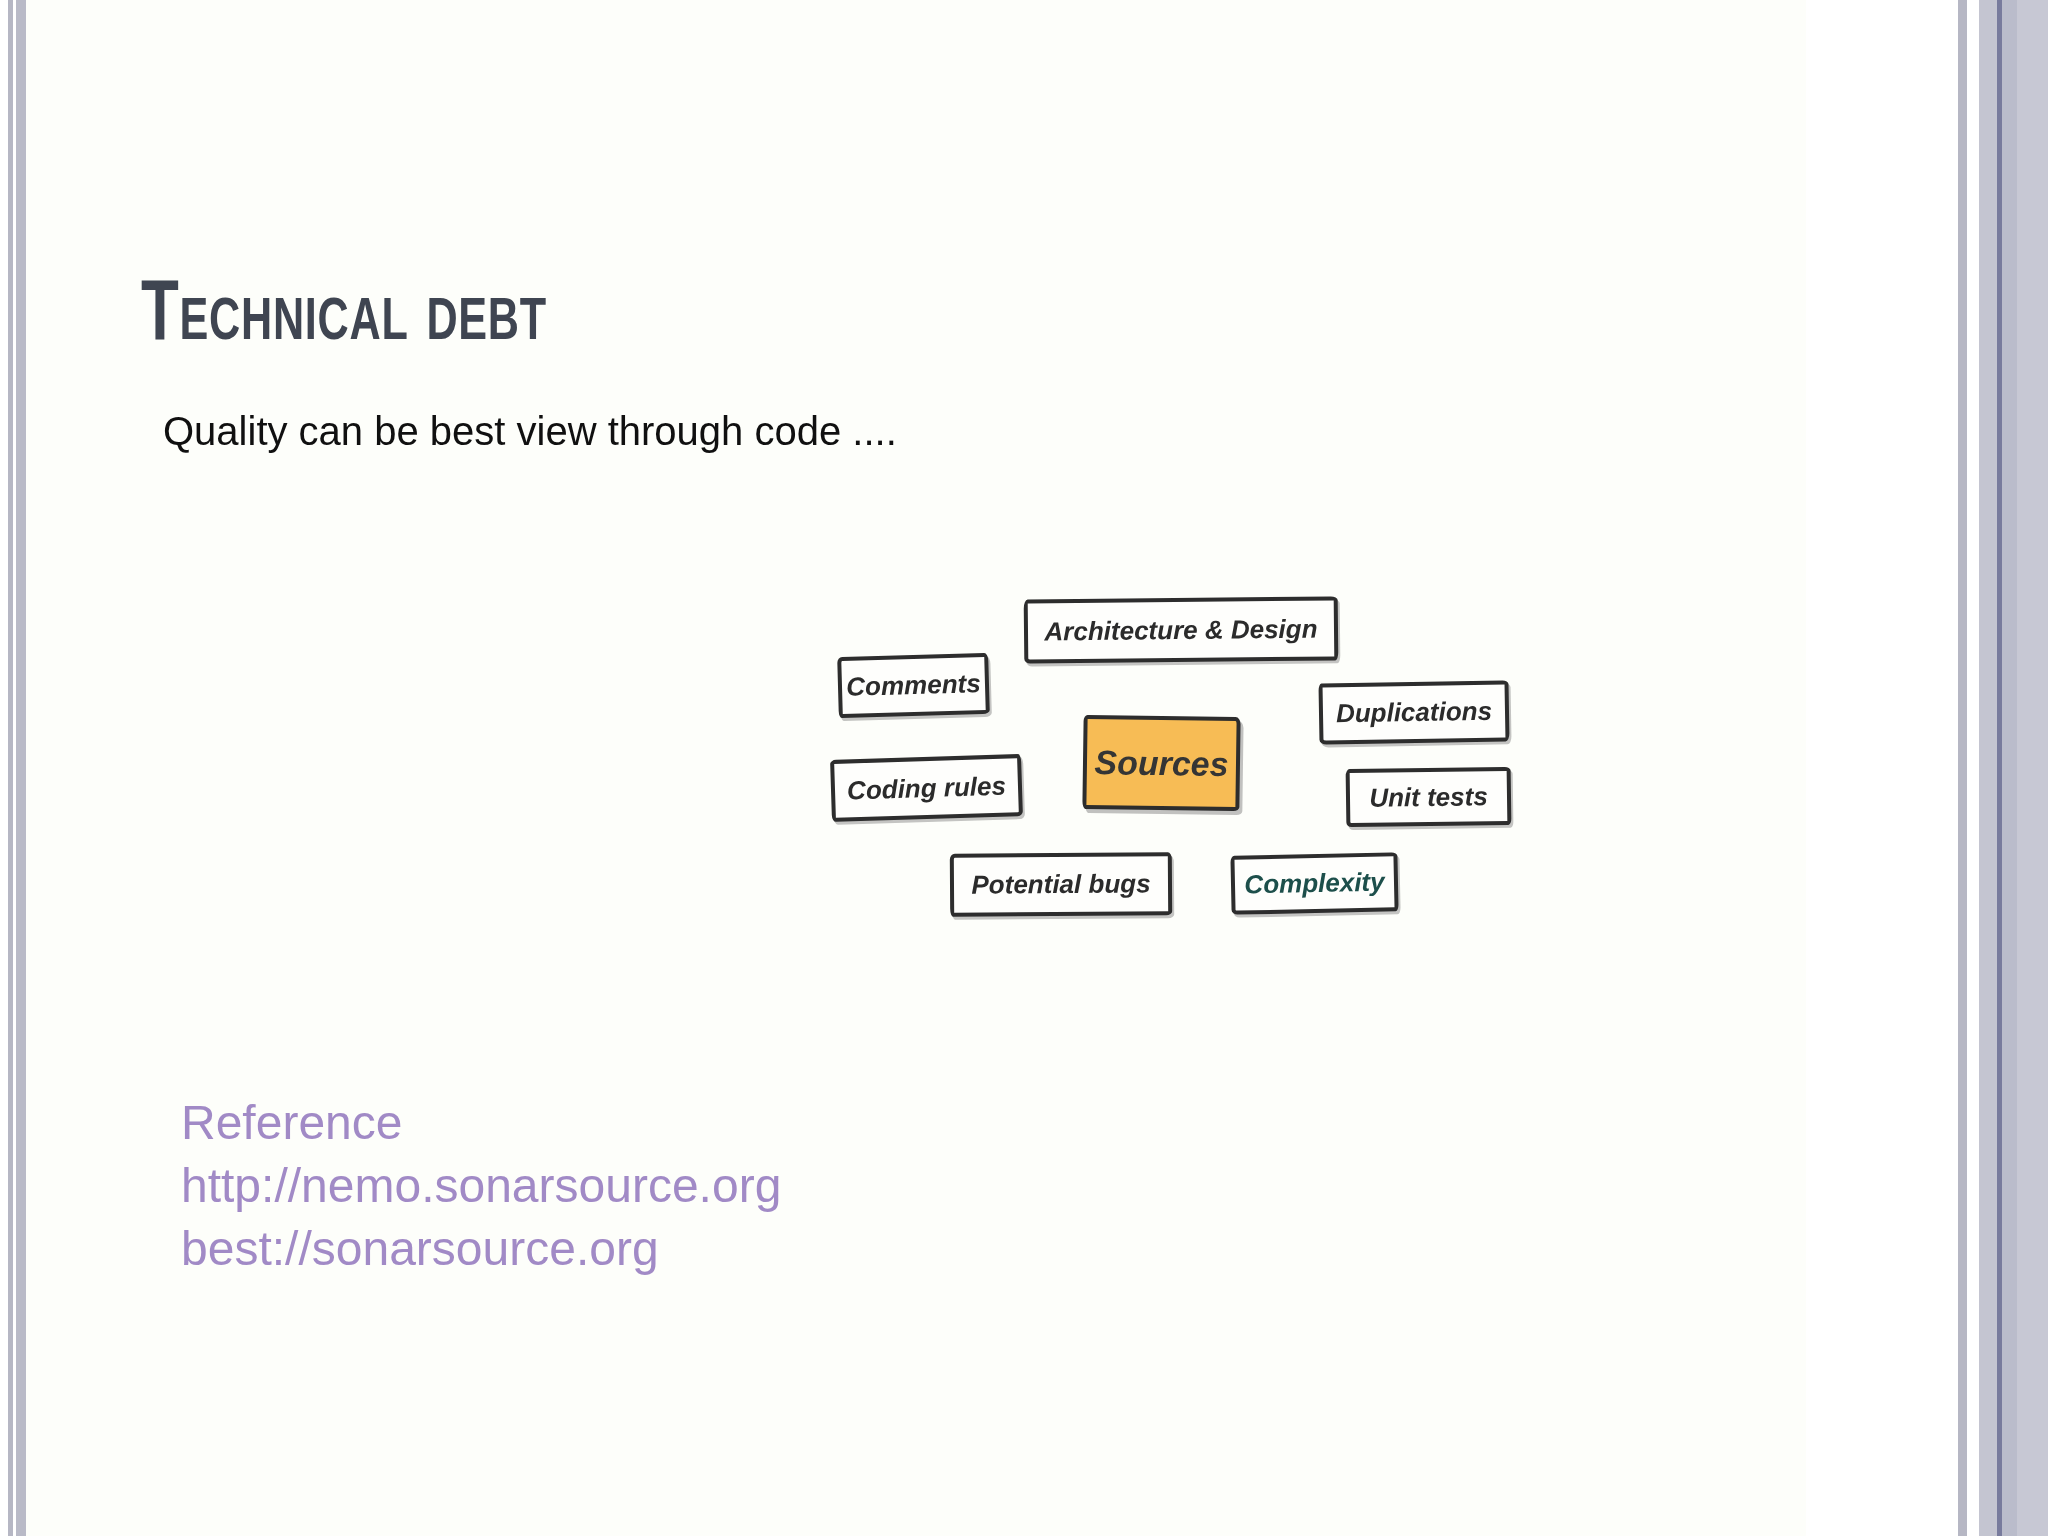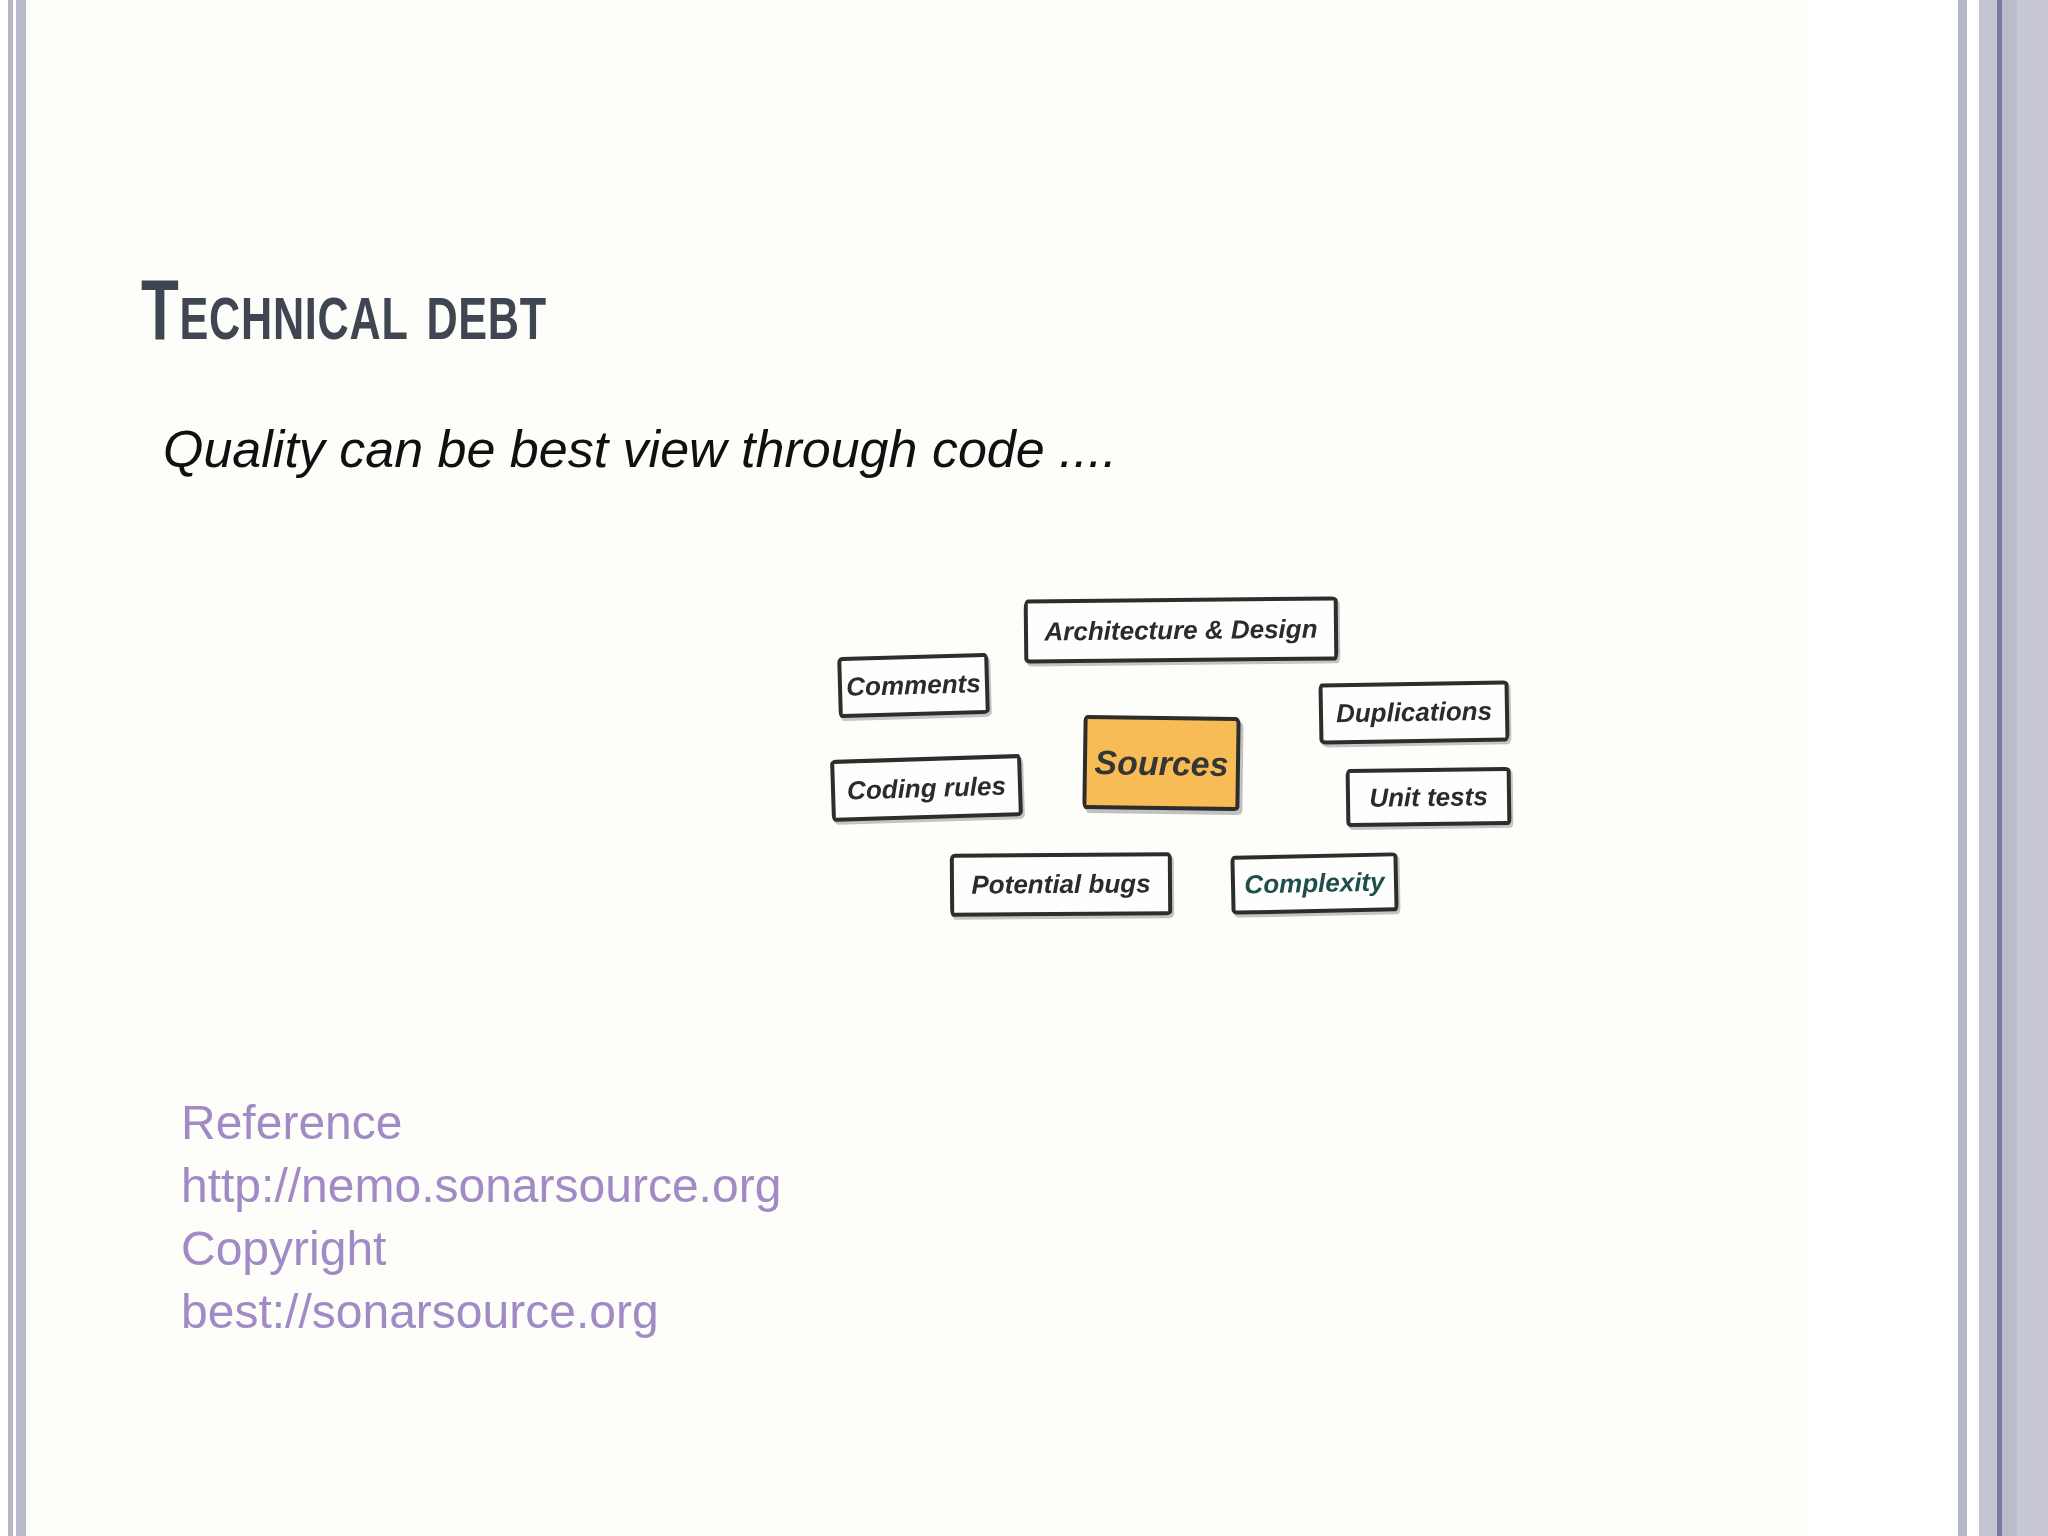--- a/index.html
+++ b/index.html
@@ -39,10 +39,9 @@
   
   .subtitle {
     position:absolute; left:137px; top:368px;
-    font-size:52px; line-height:1.15;
+    font-size:40px; line-height:1.15;
     color:#101010;
     white-space:nowrap;
-    font-style:italic;
   }
 
   

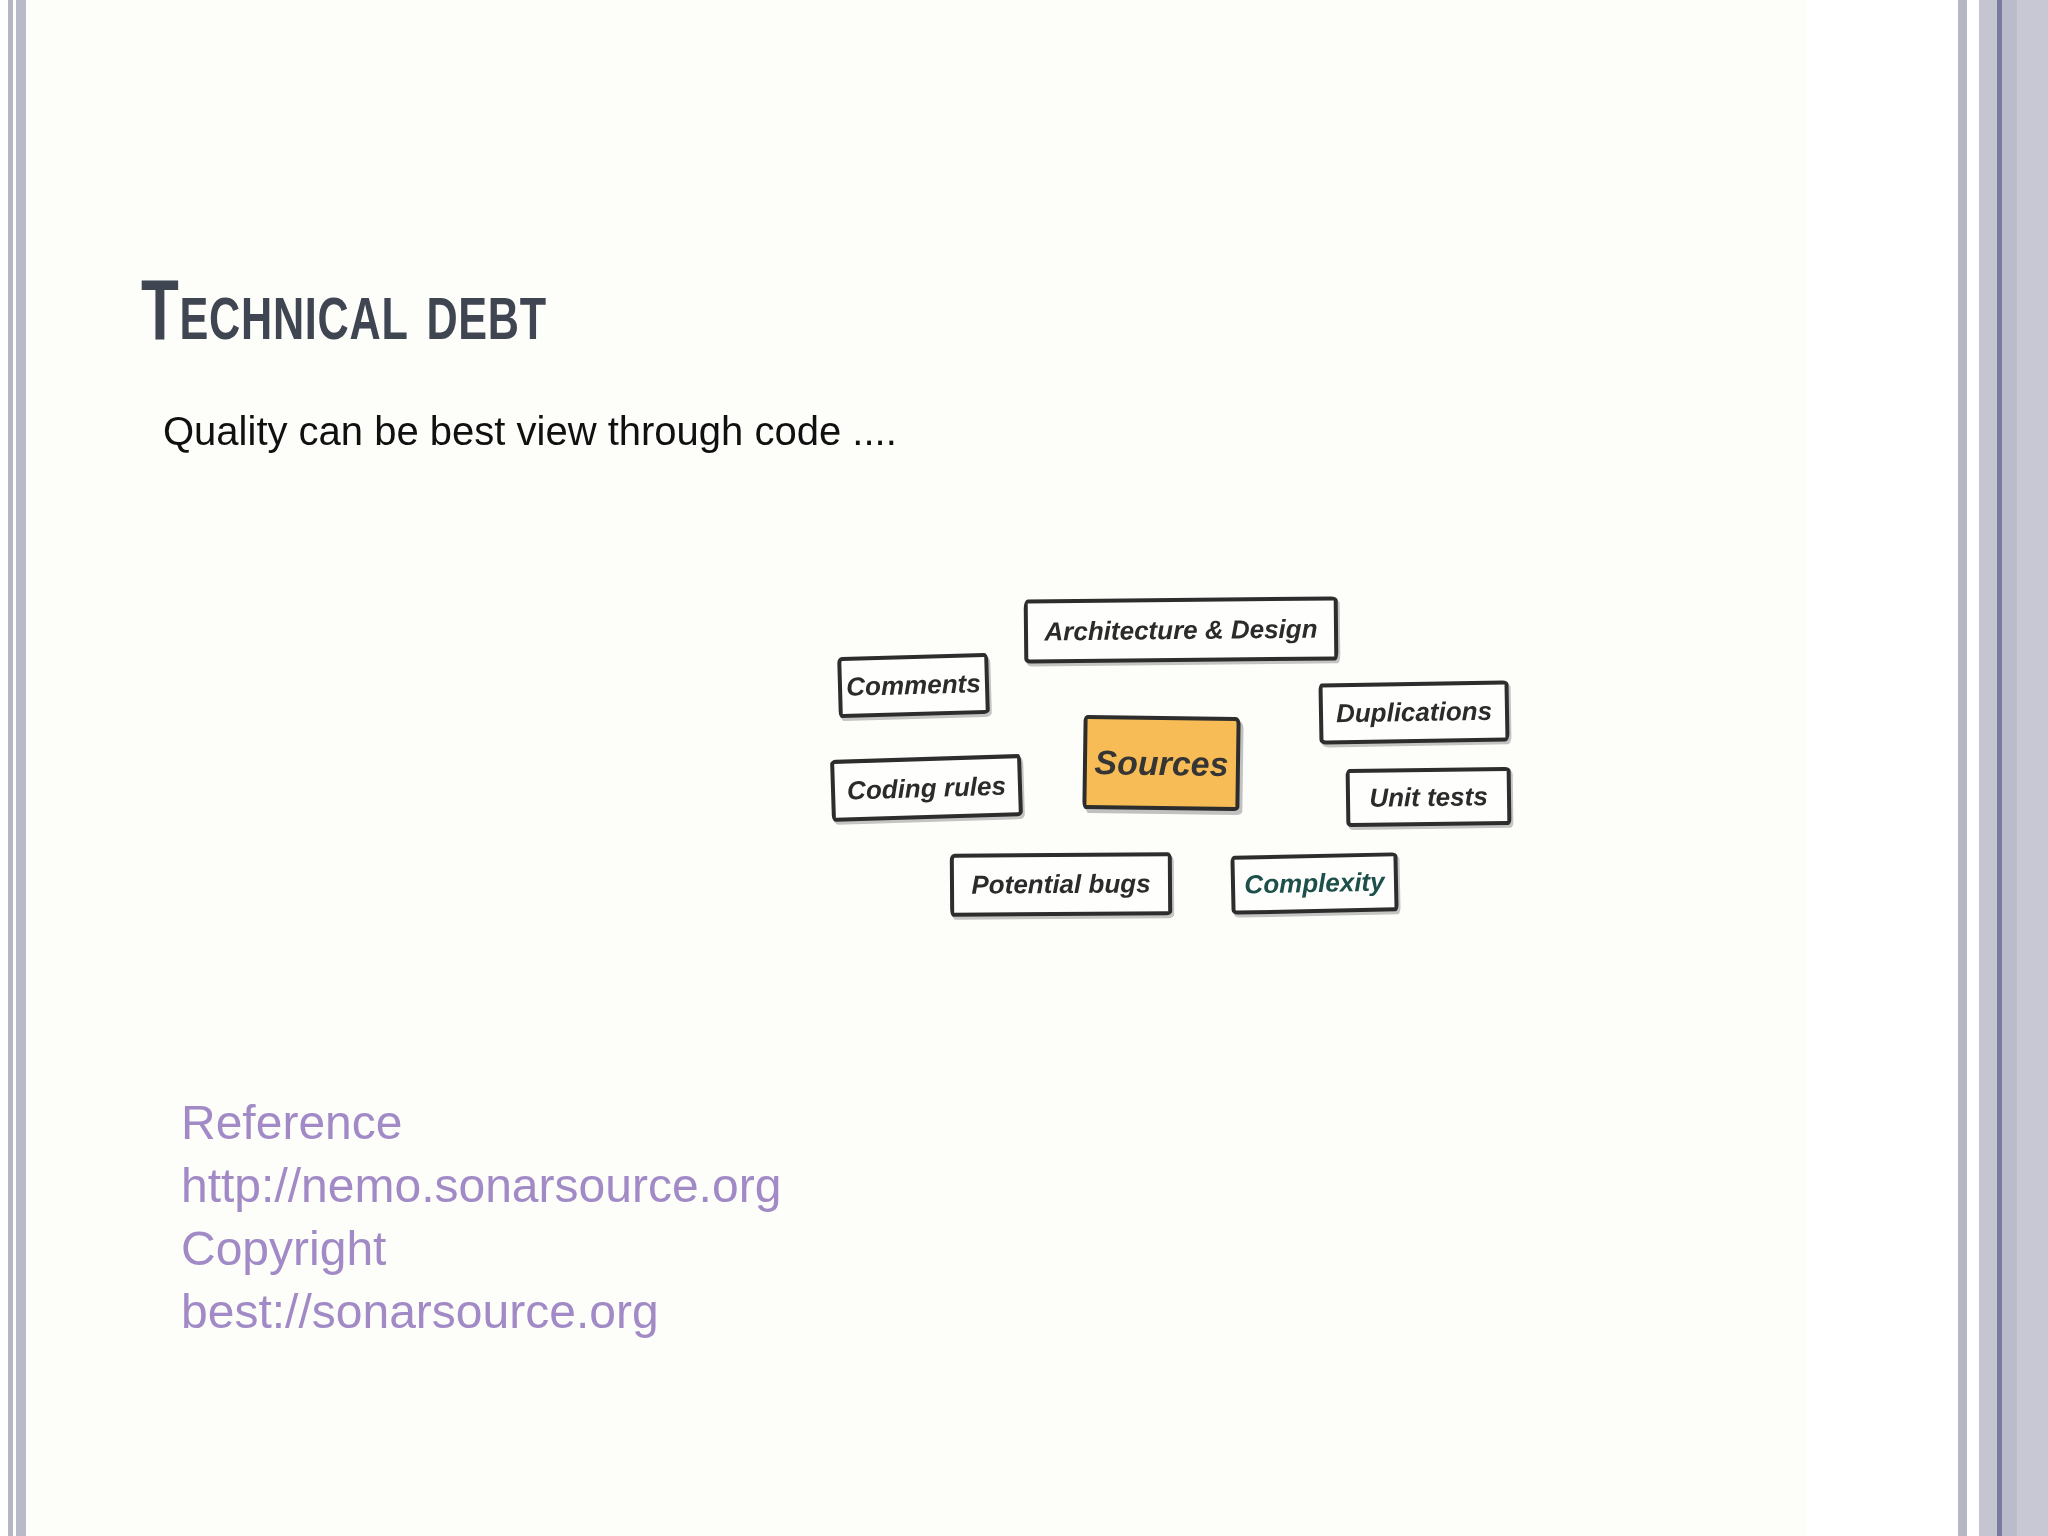--- a/index.html
+++ b/index.html
@@ -123,7 +123,6 @@
   <nav class="links">
     <a>Reference</a>
     <a>http://nemo.sonarsource.org</a>
-    <a>Copyright</a>
     <a>best://sonarsource.org</a>
   </nav>
 

